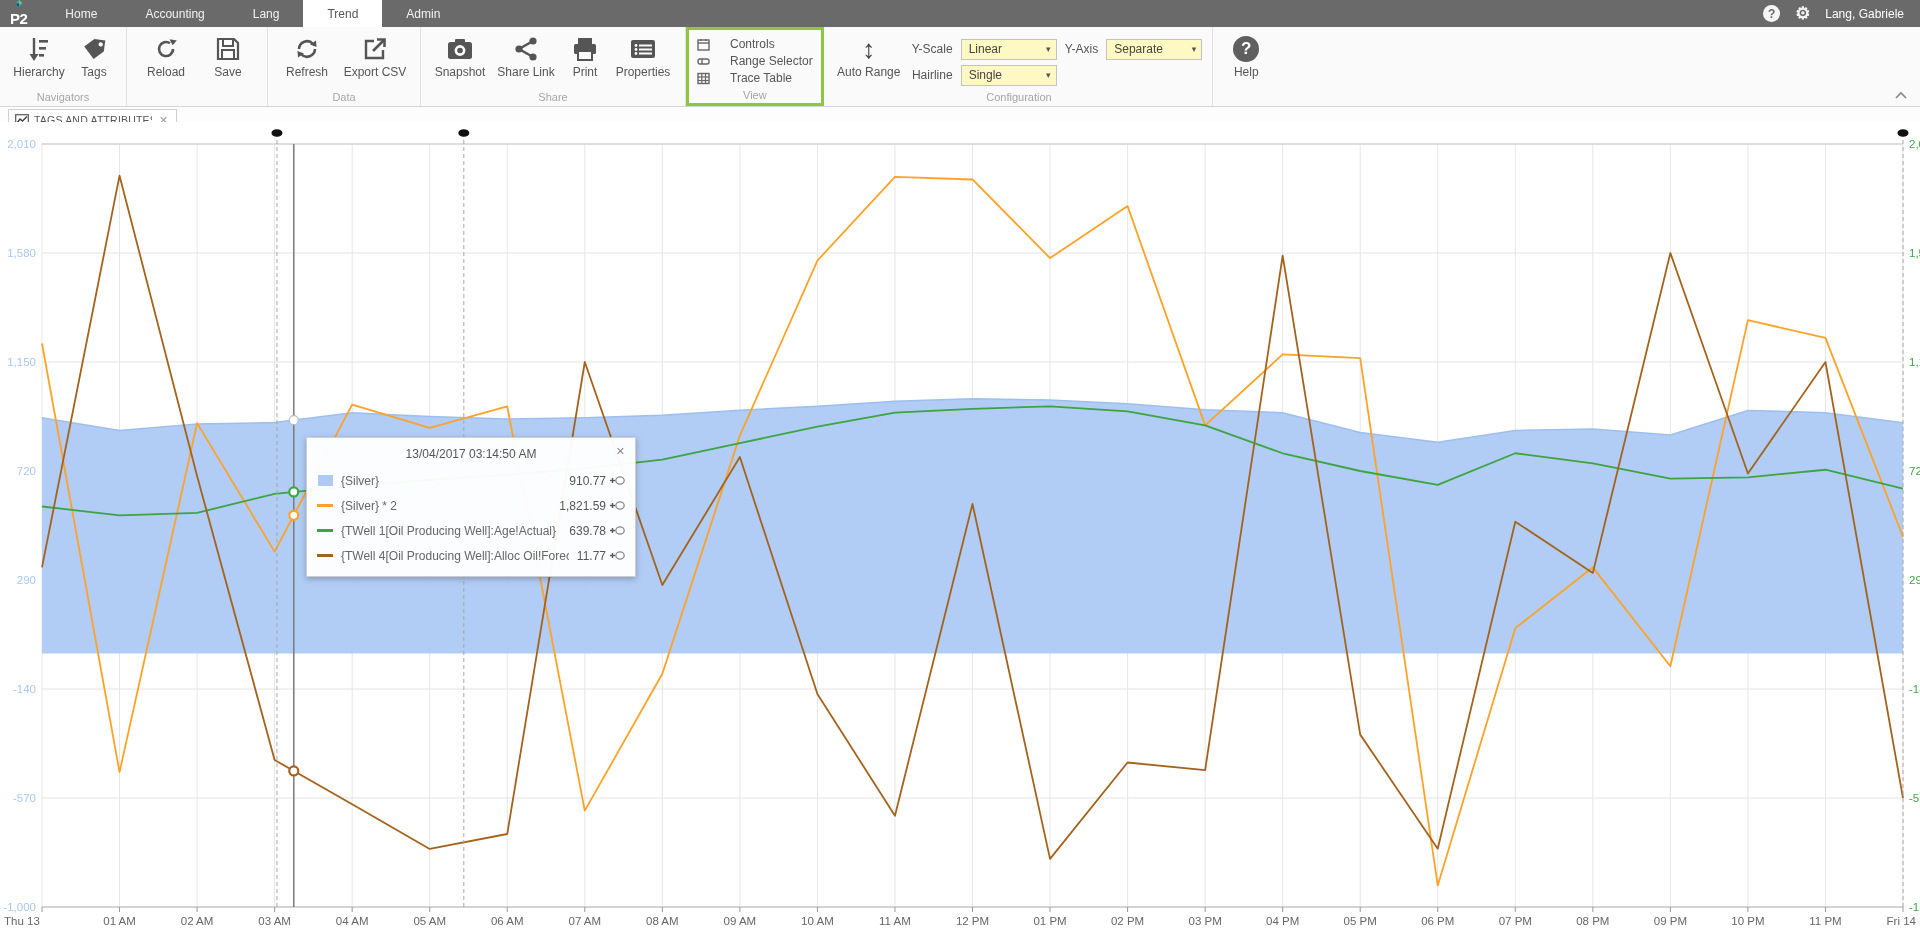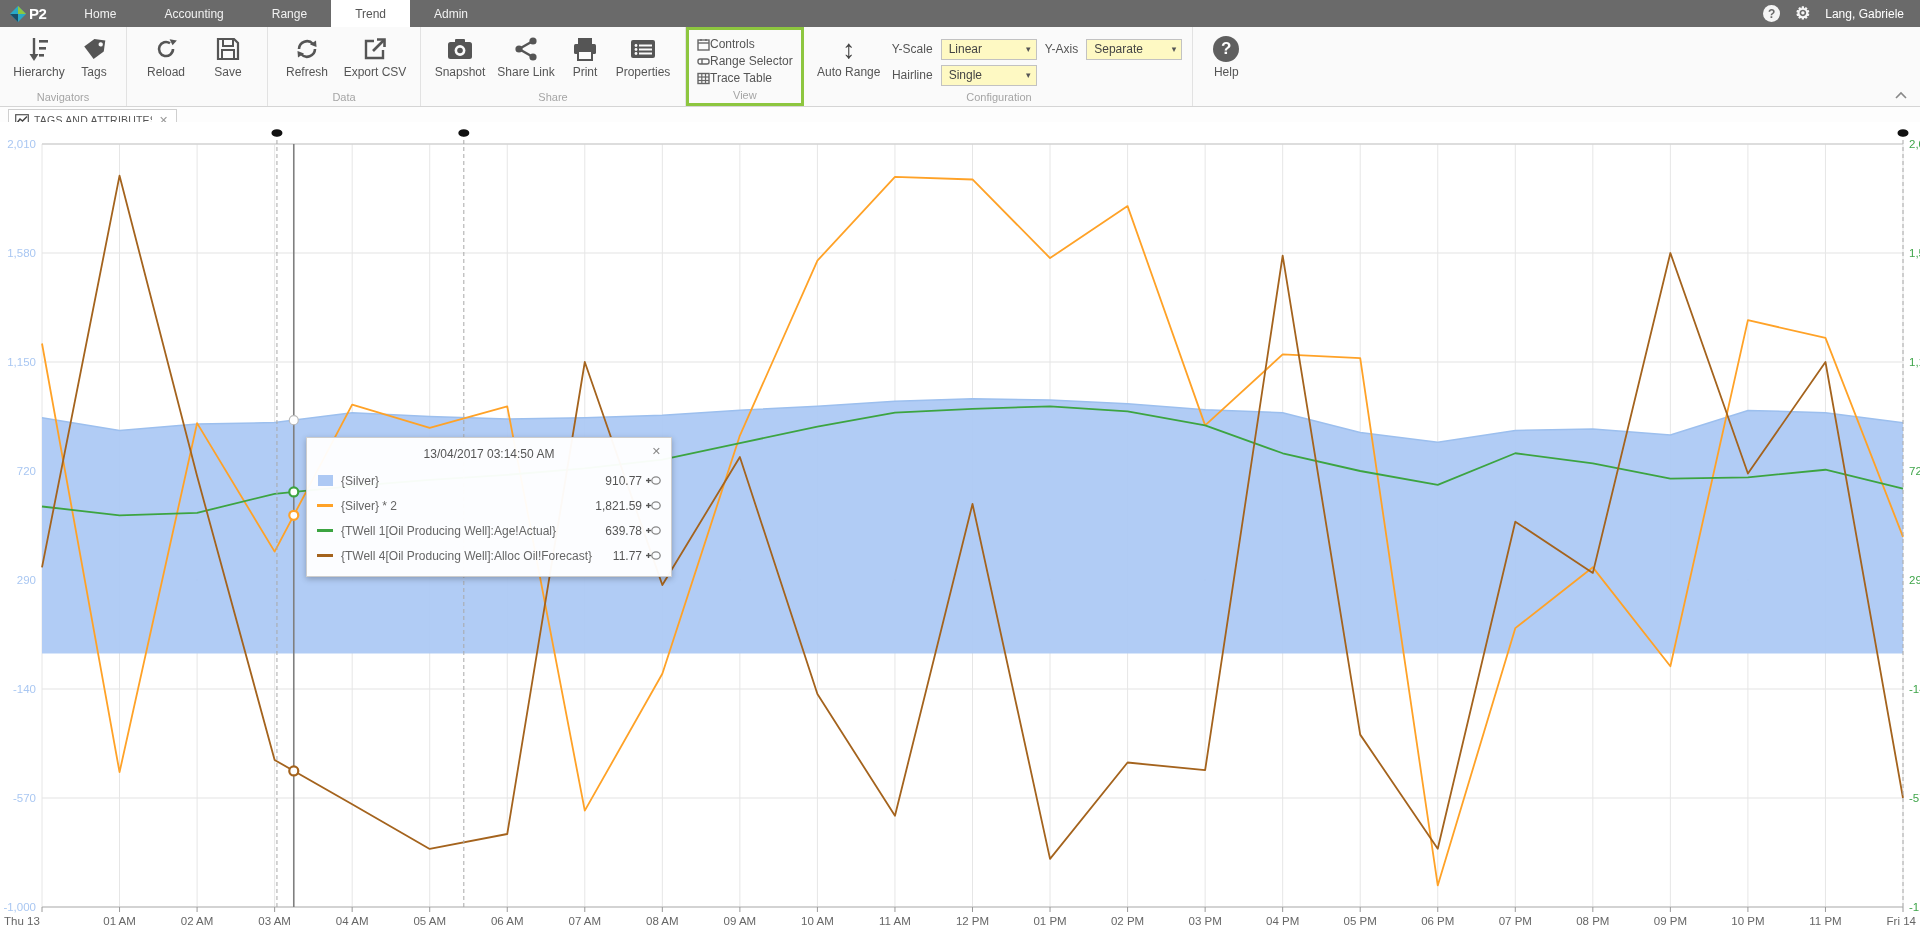--- a/index.html
+++ b/index.html
@@ -9,7 +9,7 @@
   
   .topbar { position:absolute; top:0; left:0; width:1920px; height:27px;
     background:#6a6a6a; display:flex; align-items:stretch; color:#fff; }
-  .logo { display:flex; align-items:center; gap:3px; padding:0 14px 0 10px; }
+  .logo { display:flex; align-items:center; gap:3px; padding:0 14px 0 10px;flex-direction:column; }
   .logo-diamond { width:16px; height:16px; }
   .logo-text { font-size:15px; font-weight:bold; letter-spacing:-0.5px; }
   .menu { display:flex; align-items:stretch; }

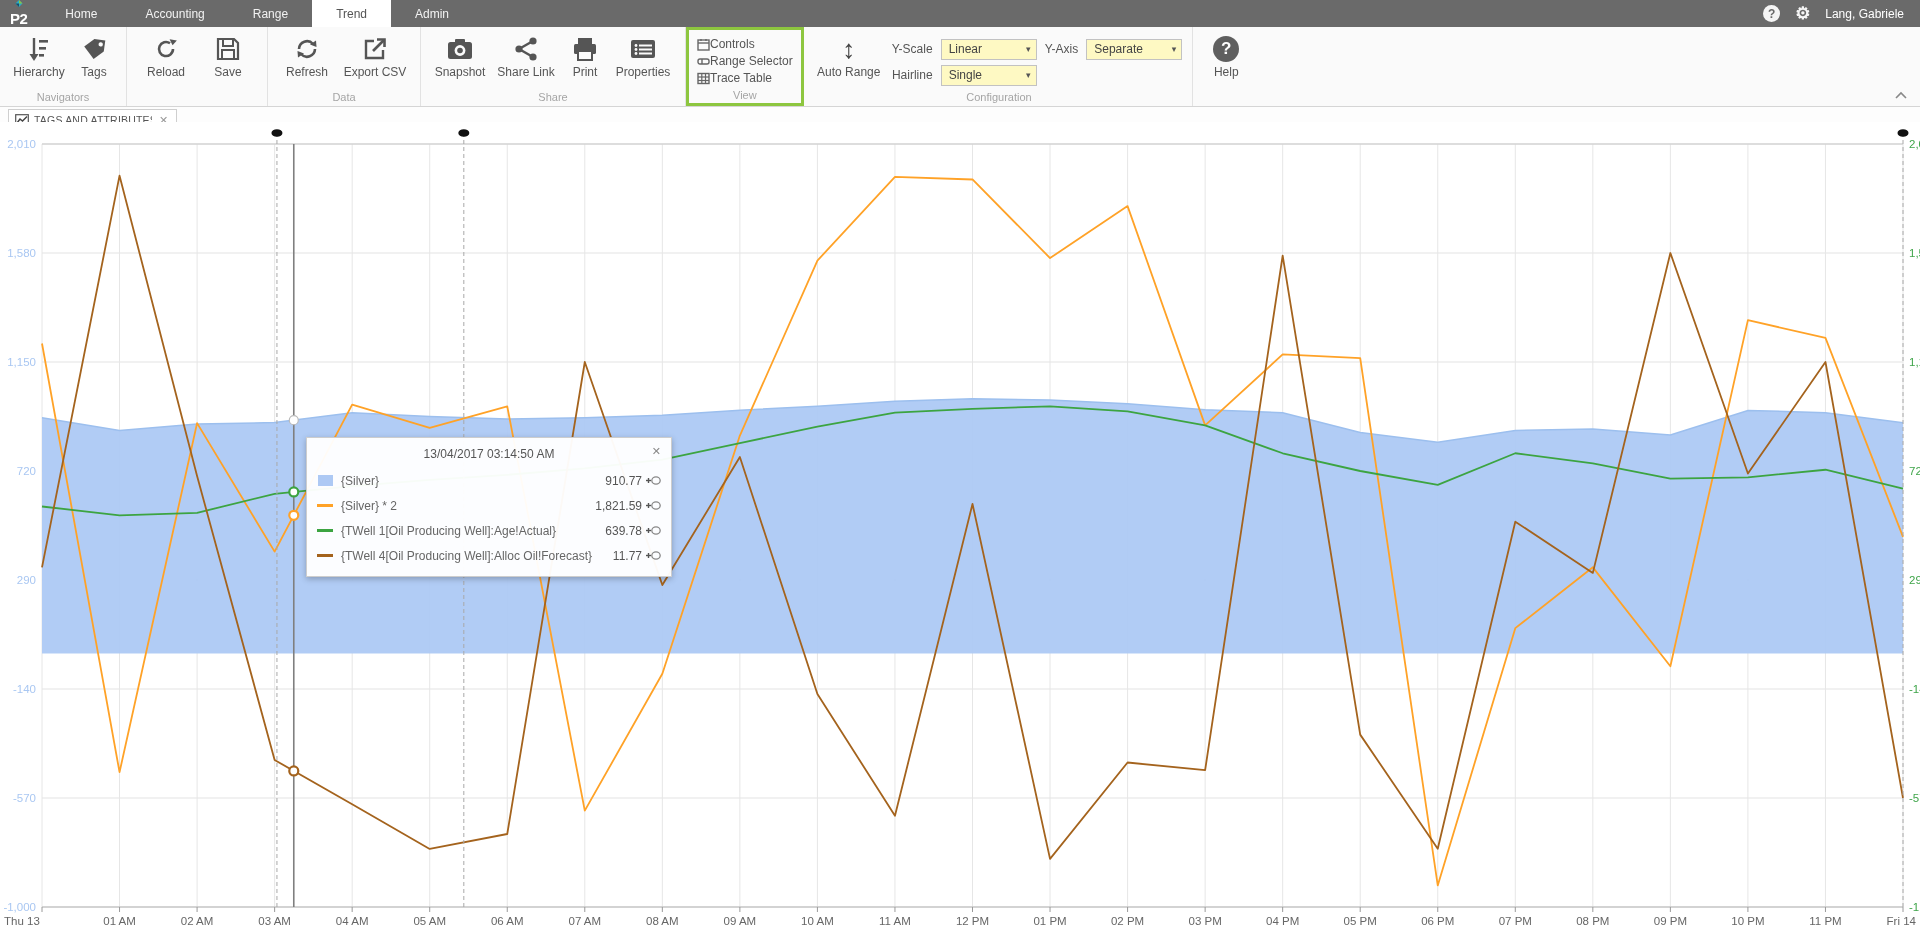--- a/index.html
+++ b/index.html
@@ -90,7 +90,7 @@
   <div class="menu">
     <div class="menu-item">Home</div>
     <div class="menu-item">Accounting</div>
-    <div class="menu-item">Range</div>
+    <div class="menu-item">Lang</div>
     <div class="menu-item active">Trend</div>
     <div class="menu-item">Admin</div>
   </div>

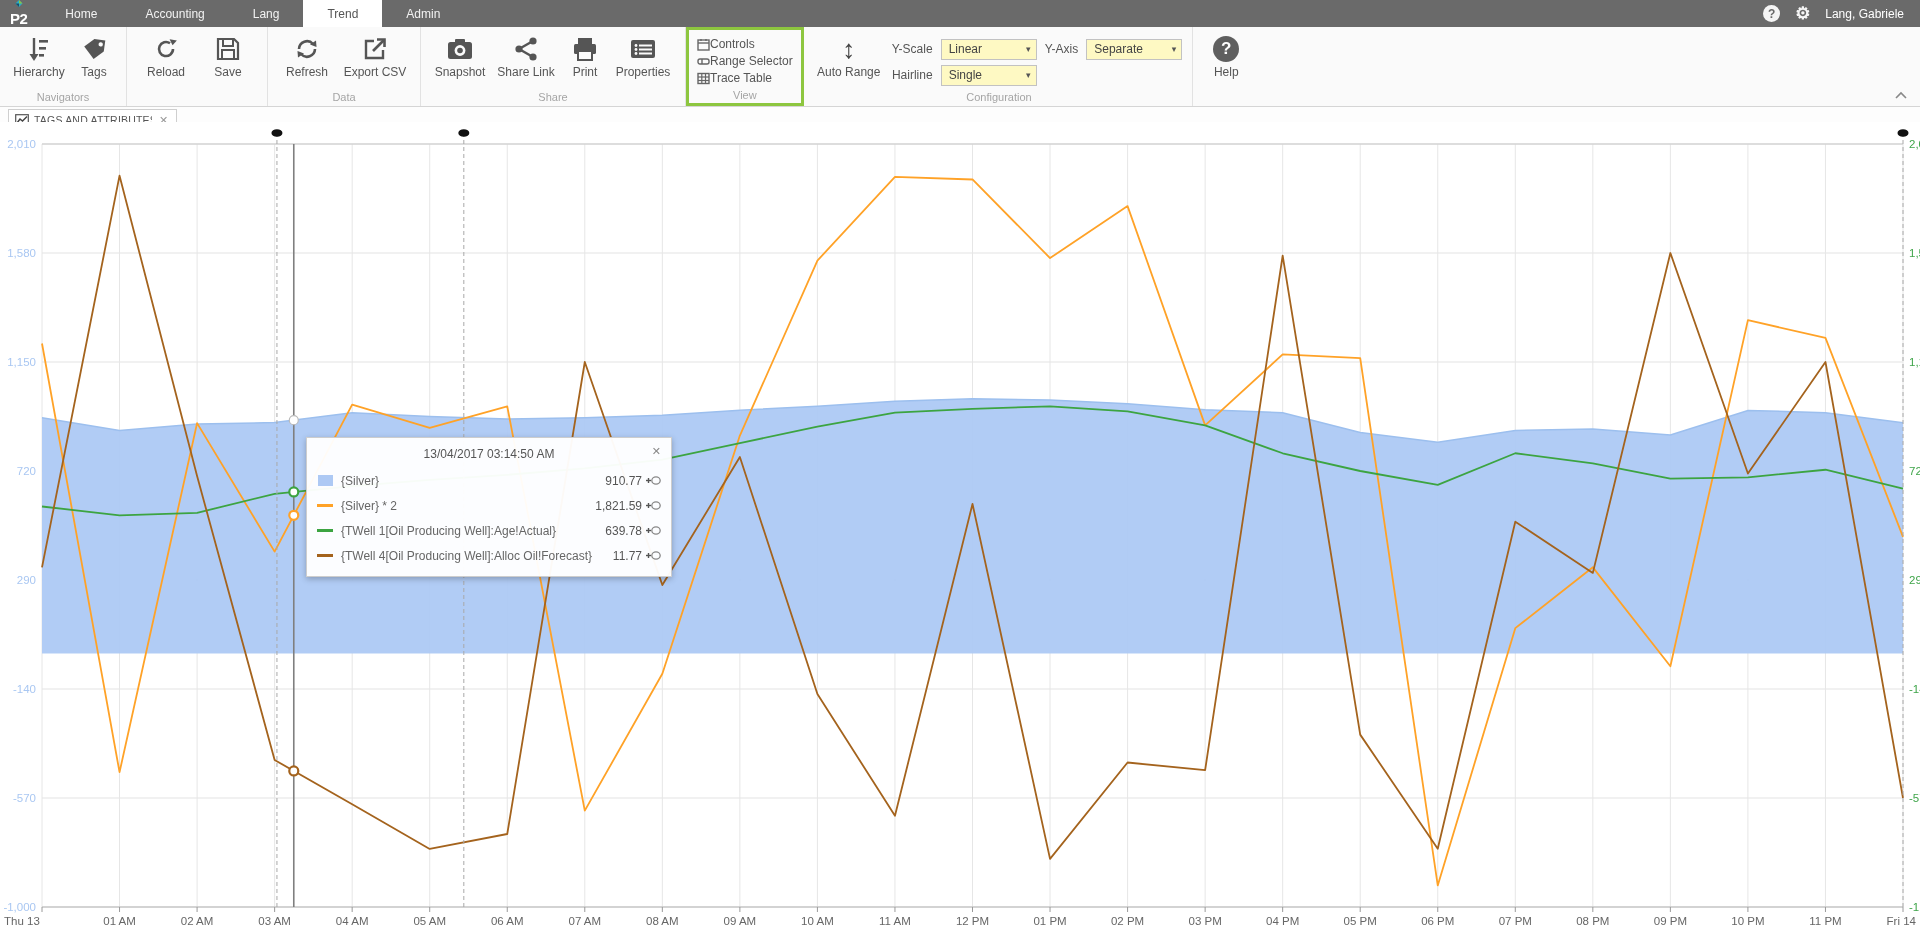--- a/index.html
+++ b/index.html
@@ -35,7 +35,7 @@
   .rbtn-label { font-size:12px; color:#555; text-align:center; white-space:nowrap; }
   .group.view { border:3px solid #8dc63f; padding:4px 8px 0 8px; margin-right:2px; }
   .view-items { display:flex; flex-direction:column; justify-content:center; gap:3px; flex:1; }
-  .view-item { display:flex; align-items:center; gap:0; font-size:12px; color:#555; cursor:pointer; white-space:nowrap; }
+  .view-item { display:flex; align-items:center; gap:20px; font-size:12px; color:#555; cursor:pointer; white-space:nowrap; }
   .cfg { display:flex; gap:10px; align-items:flex-start; flex:1; }
   .cfg-grid { display:grid; grid-template-columns:auto auto auto auto; grid-auto-rows:24px;
     align-items:center; column-gap:8px; row-gap:2px; margin-top:6px; }

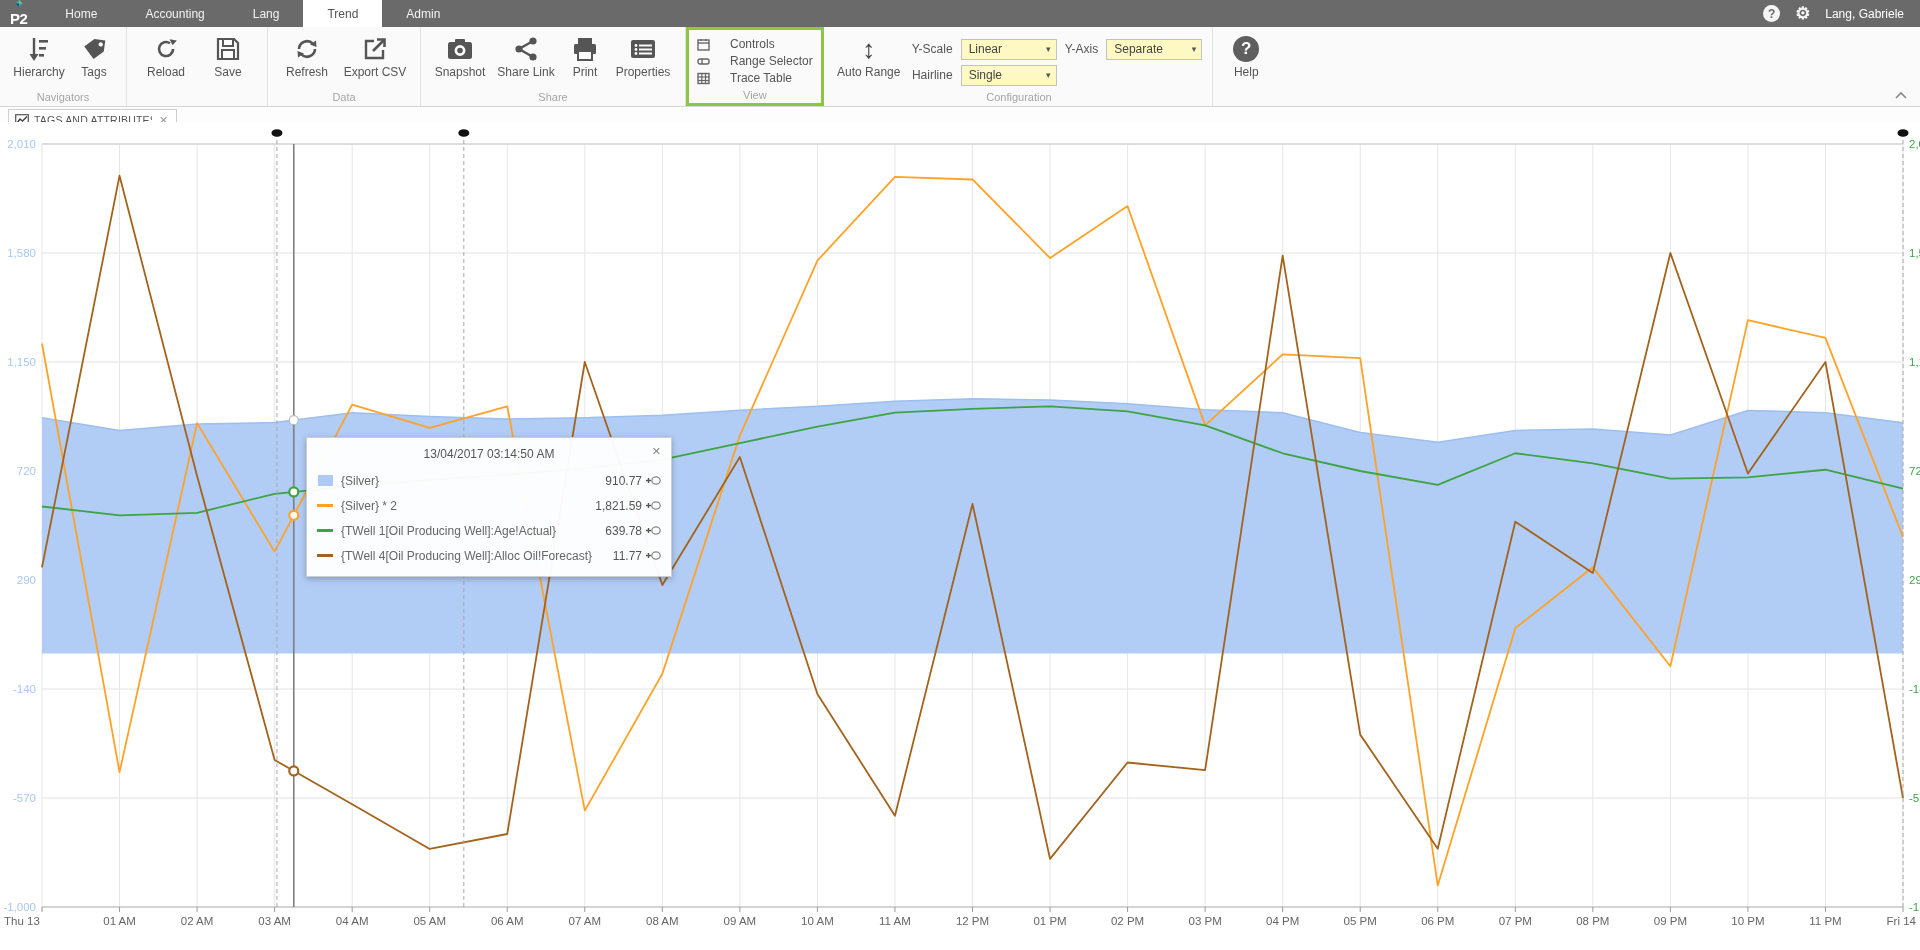--- a/index.html
+++ b/index.html
@@ -62,7 +62,7 @@
   svg text { font-family:"Liberation Sans", sans-serif; }
 
   
-  .tooltip { position:absolute; left:306px; top:315px; width:366px; height:140px;
+  .tooltip { position:absolute; left:306px; top:315px; width:330px; height:140px;
     background:rgba(255,255,255,0.96); border:1px solid #cdcdcd;
     box-shadow:0 2px 6px rgba(0,0,0,0.25); padding:6px 10px 6px 10px; }
   .tt-head { position:relative; text-align:center; font-size:12px; color:#555; padding:3px 0 7px 0; }

